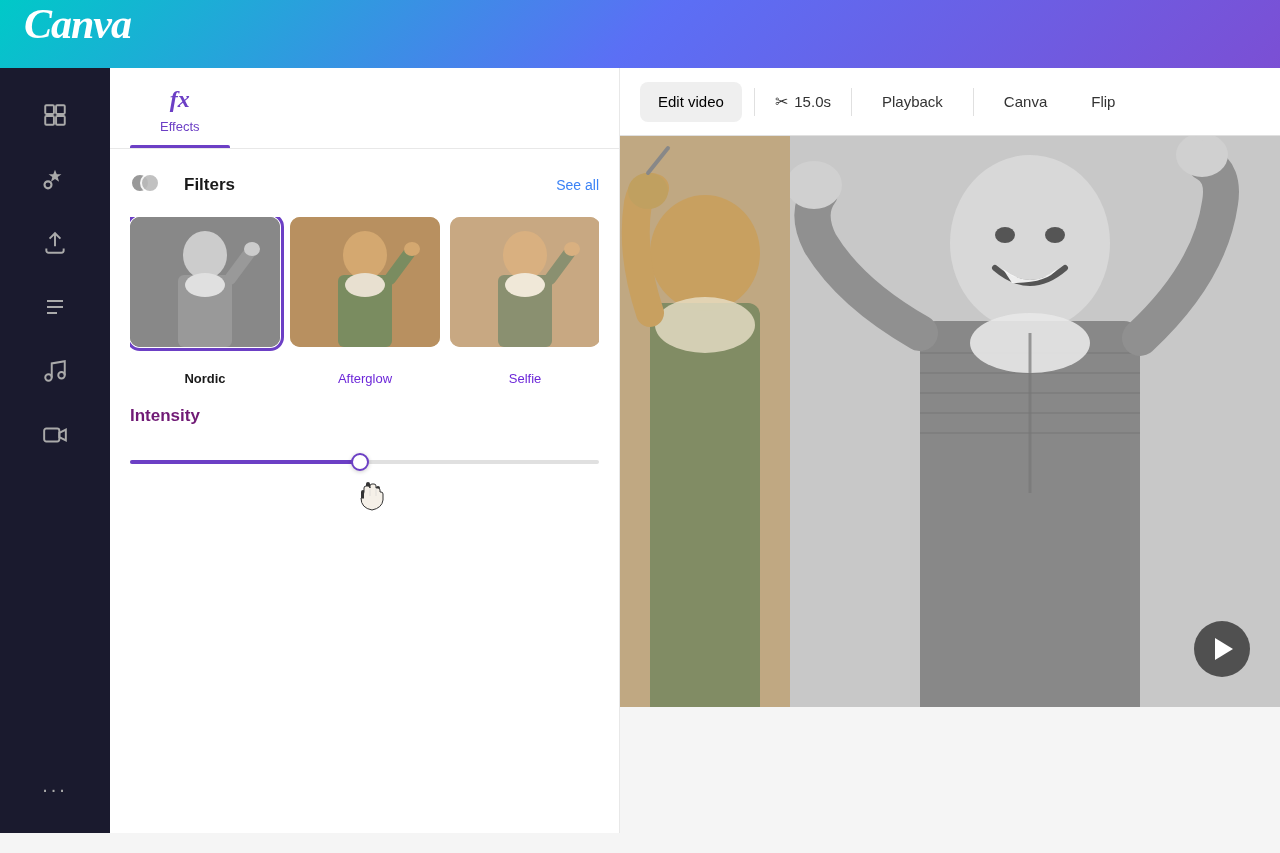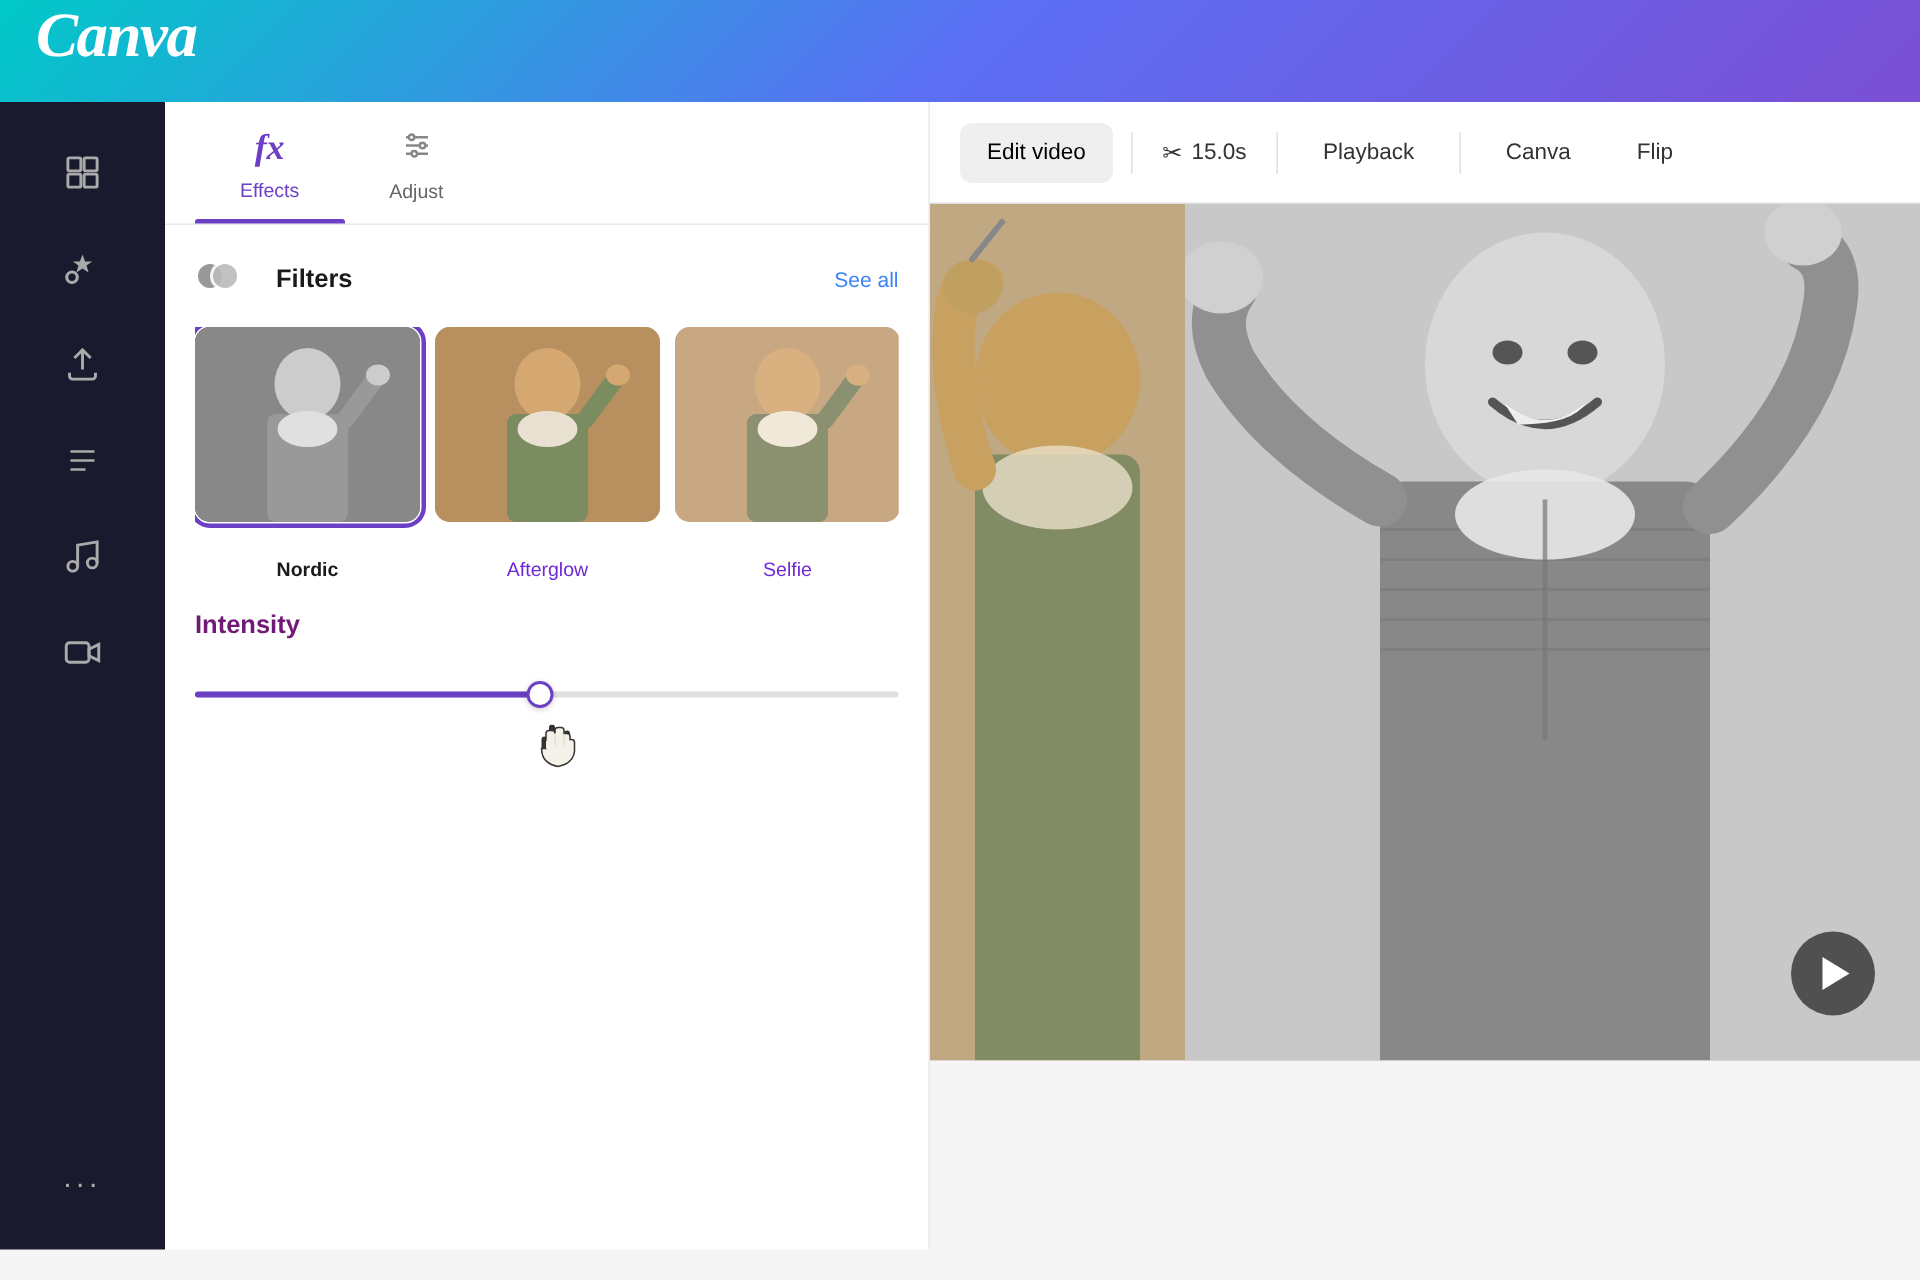--- a/index.html
+++ b/index.html
@@ -361,19 +361,6 @@
       <div class="panel-tab active">
         <div class="panel-tab-icon" style="font-style:italic; font-weight:700; font-family: serif; font-size:24px; color:#6c3fc5;">fx</div>
         <span class="panel-tab-label">Effects</span>
-      </div>
-      <div class="panel-tab">
-        <div class="panel-tab-icon">
-          <svg width="22" height="22" viewBox="0 0 24 24" fill="none" stroke="#888" stroke-width="1.8">
-            <line x1="4" y1="6" x2="20" y2="6"></line>
-            <line x1="4" y1="12" x2="20" y2="12"></line>
-            <line x1="4" y1="18" x2="20" y2="18"></line>
-            <circle cx="8" cy="6" r="2" fill="white" stroke="#888" stroke-width="1.8"></circle>
-            <circle cx="16" cy="12" r="2" fill="white" stroke="#888" stroke-width="1.8"></circle>
-            <circle cx="10" cy="18" r="2" fill="white" stroke="#888" stroke-width="1.8"></circle>
-          </svg>
-        </div>
-        <span class="panel-tab-label">Adjust</span>
       </div>
     </div>
 

